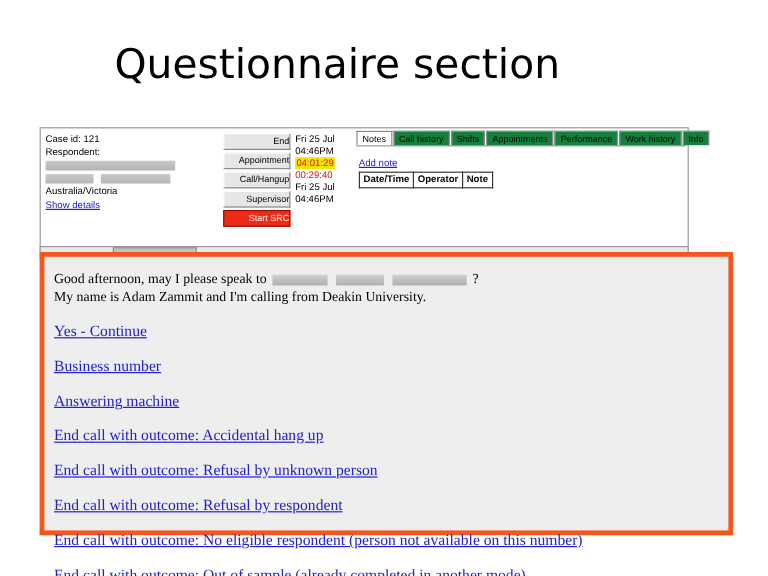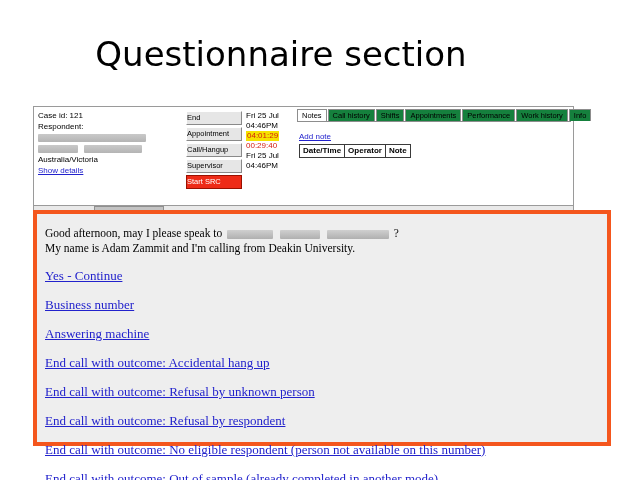--- a/index.html
+++ b/index.html
@@ -77,7 +77,7 @@
     margin-bottom: 2px;
     font-size: 7.5px;
     font-family: "Liberation Sans", sans-serif;
-    text-align: left;
+    text-align: right;
     padding: 1px 0 2px 0;
     background: #e6e6e6;
     border: 1px solid #8a8a8a;

